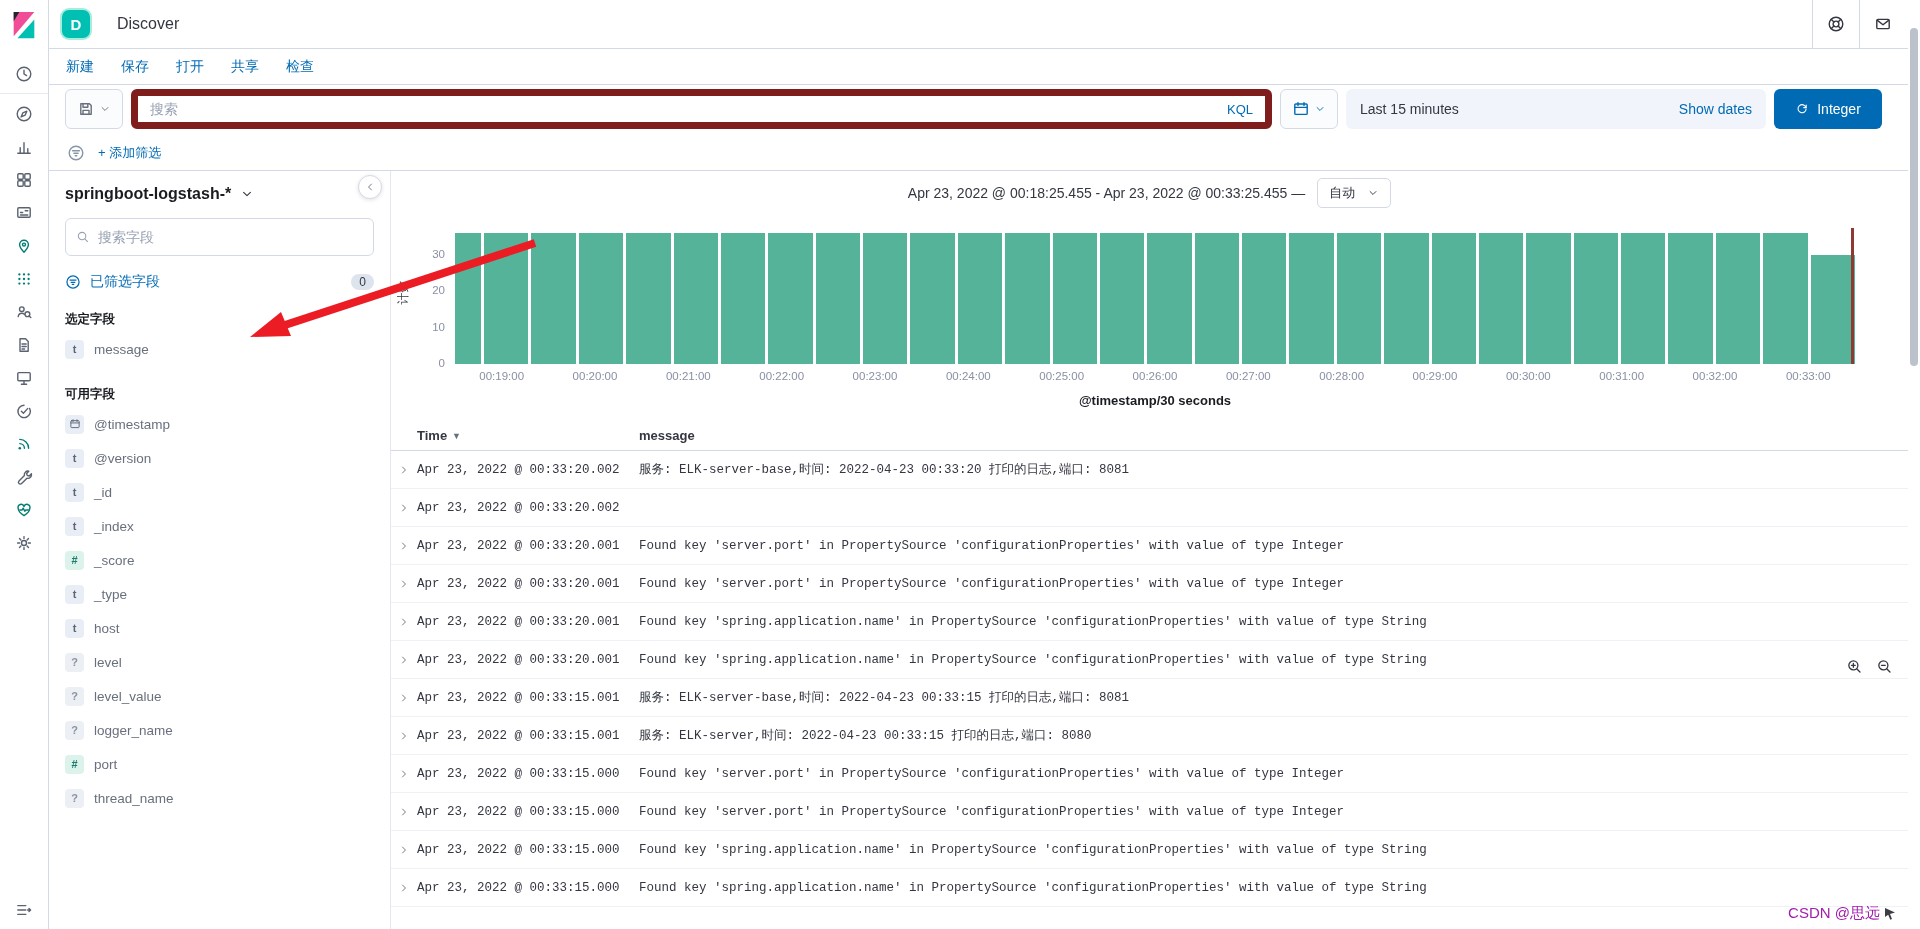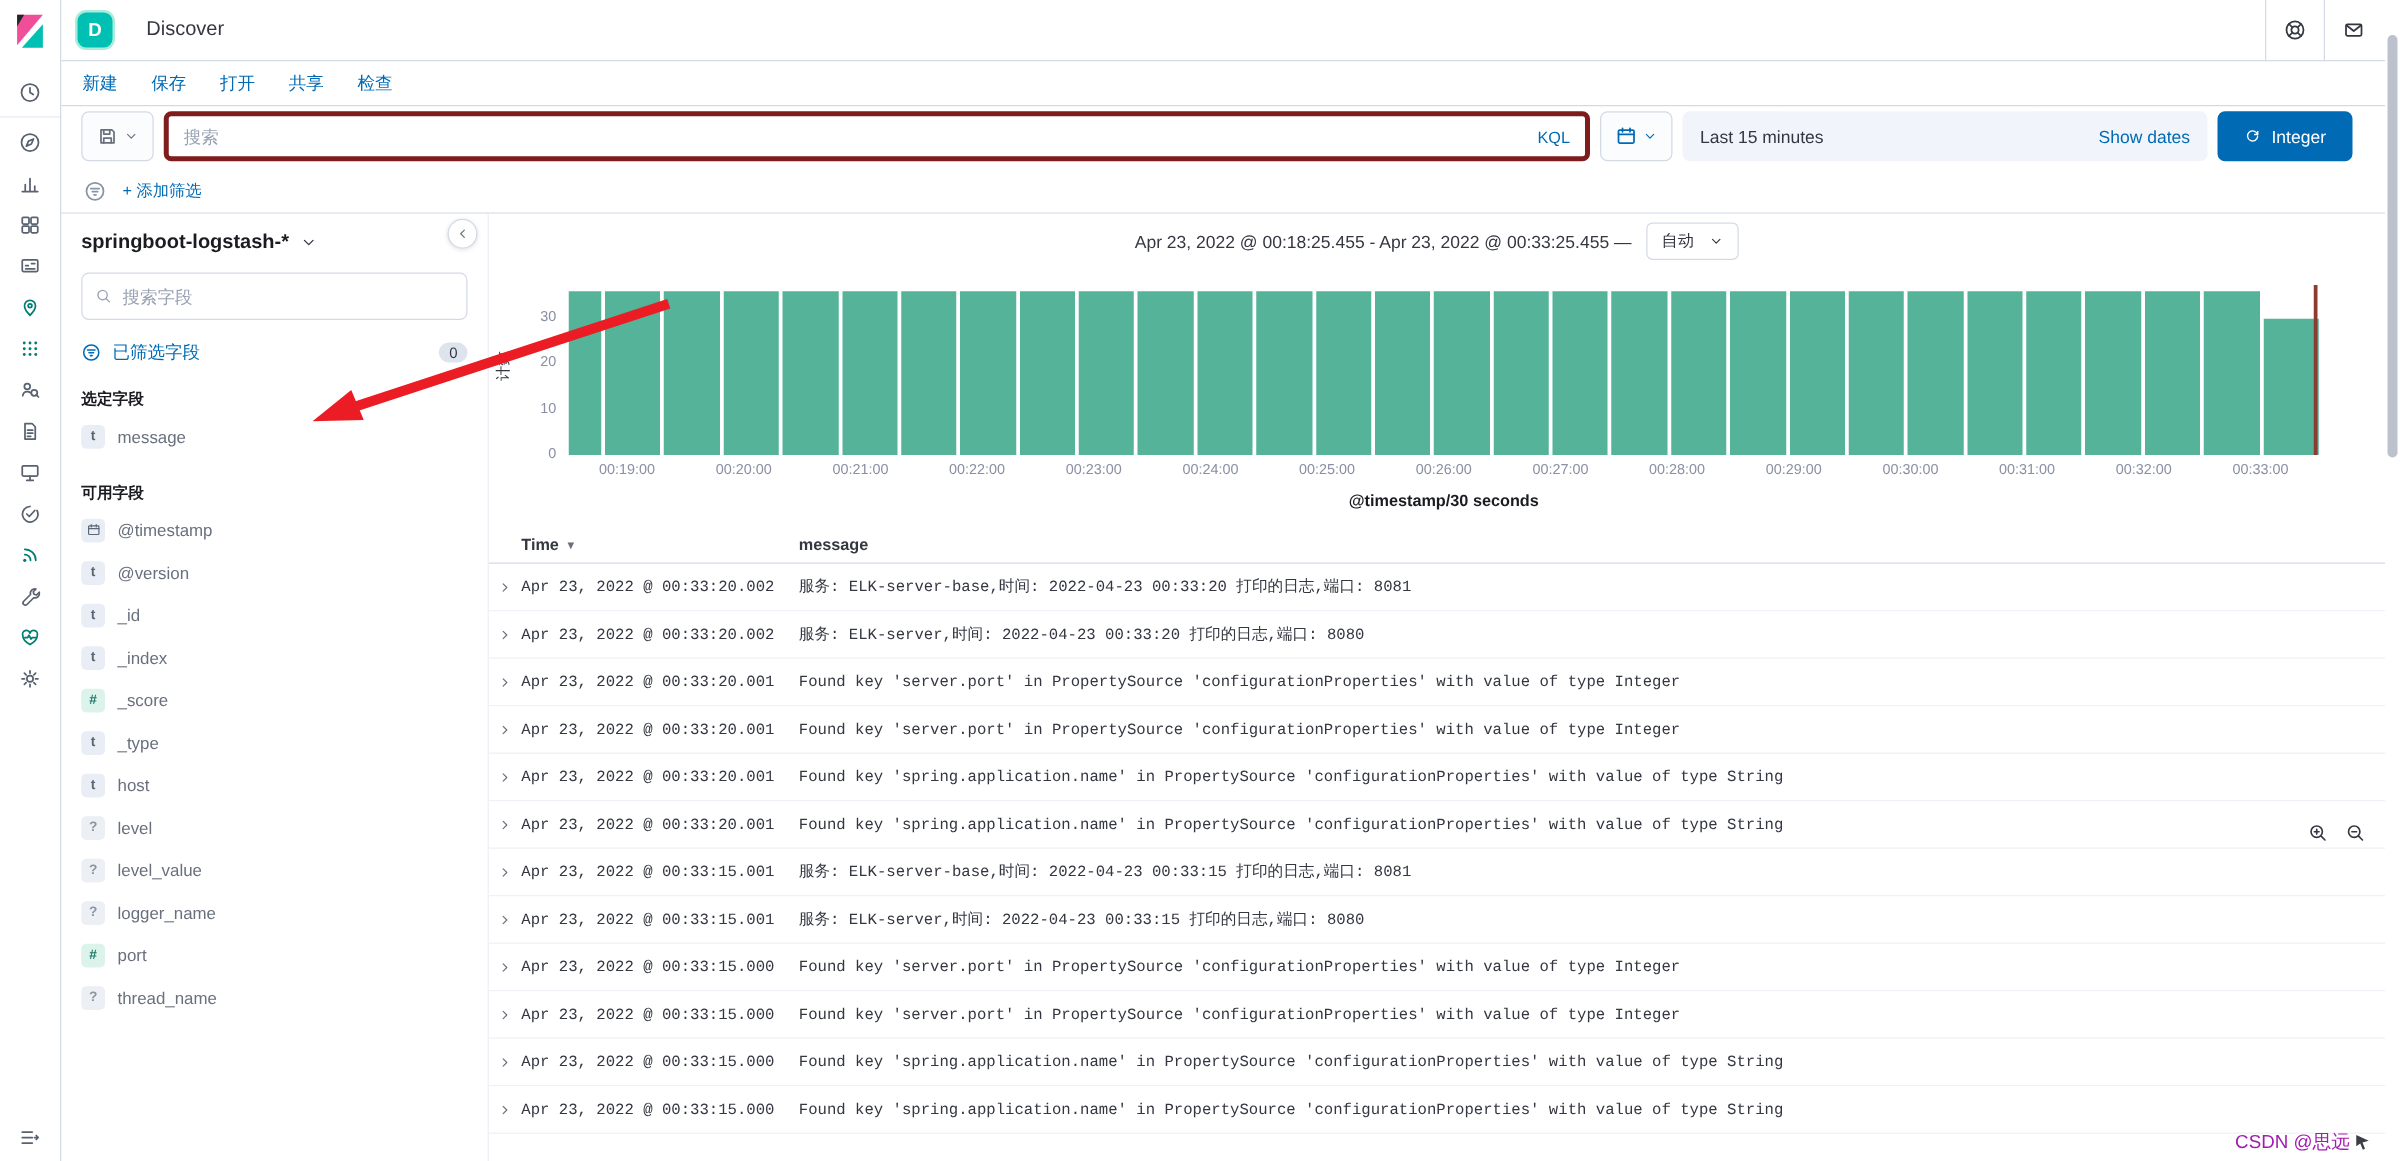--- a/index.html
+++ b/index.html
@@ -28,7 +28,7 @@
 .boxbtn{height:40px;border:1px solid #d3dae6;border-radius:6px;background:#fbfcfd;display:flex;align-items:center;justify-content:center;gap:4px;color:#69707d;cursor:pointer}
 .saved-query-btn{flex:0 0 58px}
 .datepicker-btn{flex:0 0 58px;color:#006bb4}
-.search-input{flex:1;height:40px;border:4px solid #7f1d1d;border-radius:6px;background:#fff;display:flex;align-items:center;padding:0 12px;gap:8px}
+.search-input{flex:1;height:40px;border:7px solid #7f1d1d;border-radius:6px;background:#fff;display:flex;align-items:center;padding:0 12px;gap:8px}
 .search-input input{flex:1;border:none;outline:none;font-size:14px;color:#343741;background:transparent;font-family:inherit}
 .search-input input::placeholder{color:#98a2b3}
 .kql-label{font-size:13px;color:#006bb4;cursor:pointer}

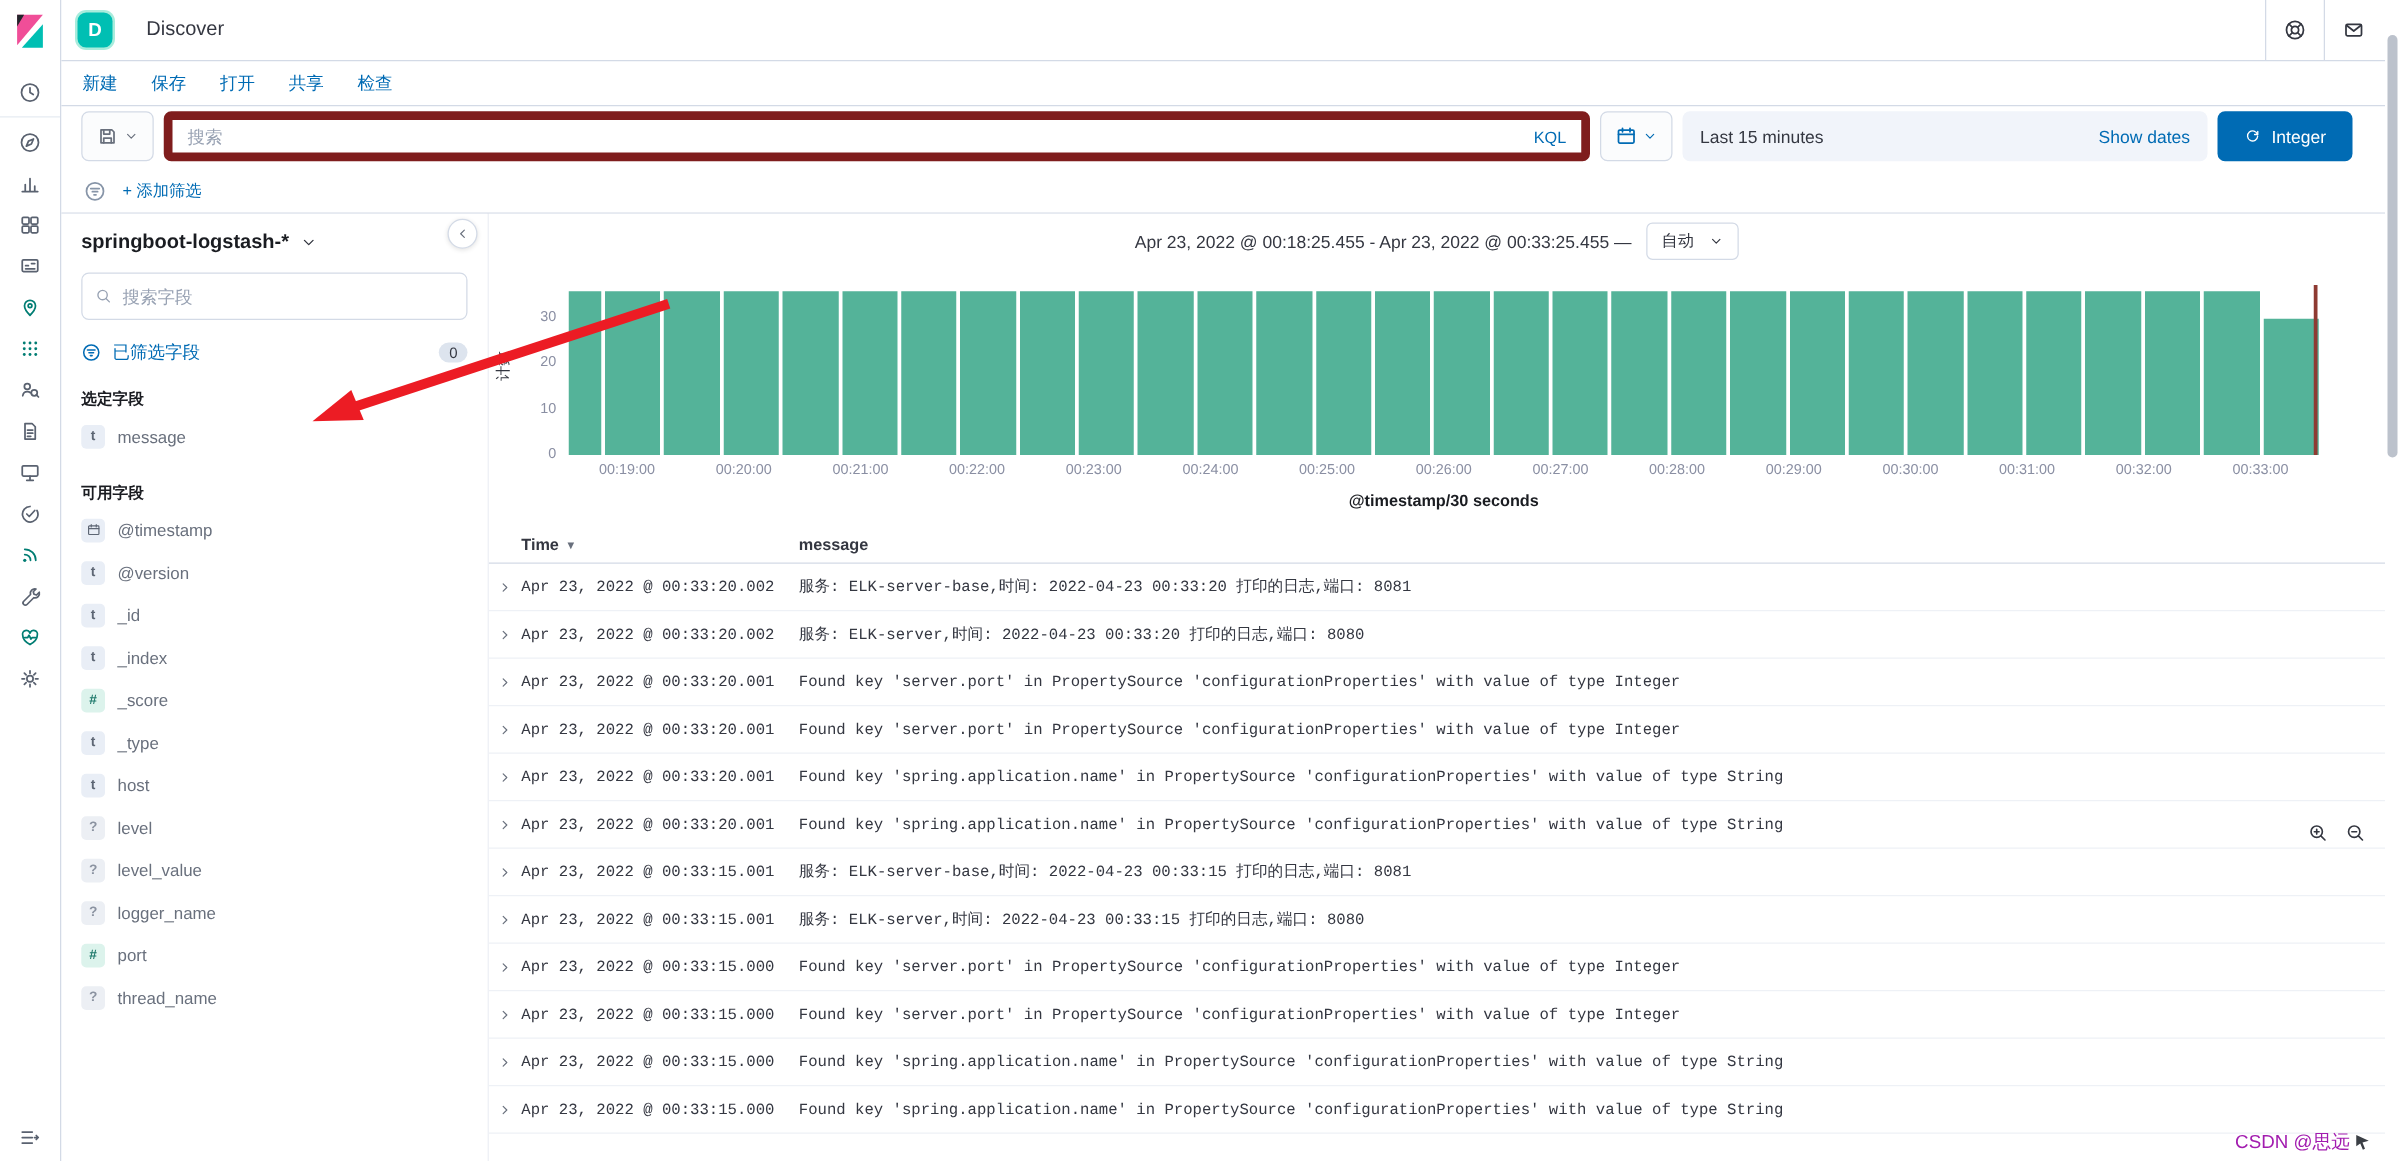--- a/index.html
+++ b/index.html
@@ -563,7 +563,6 @@
             </svg>
           </span>
           <span>Apr 23, 2022 @ 00:33:20.002</span>
-          <span>服务: ELK-server,时间: 2022-04-23 00:33:20 打印的日志,端口: 8080</span>
         </div>
         <div class="trow">
           <span class="expand">

